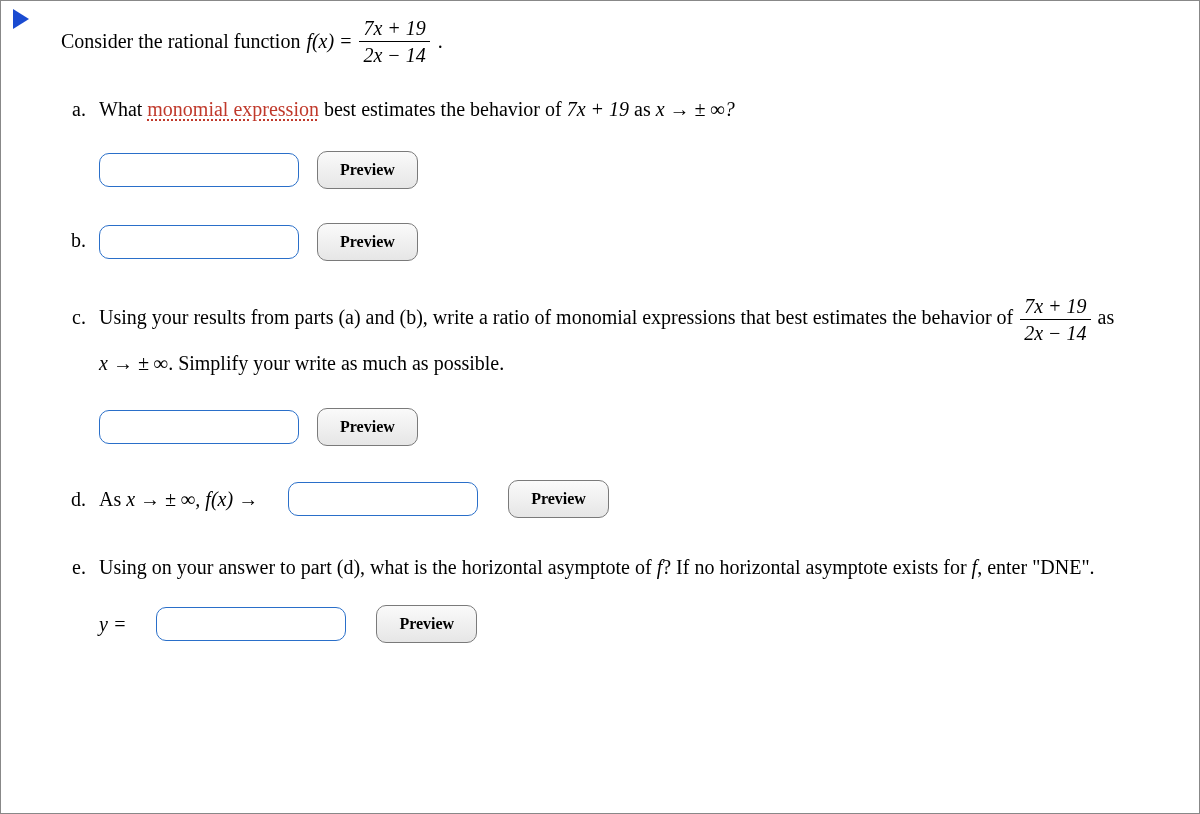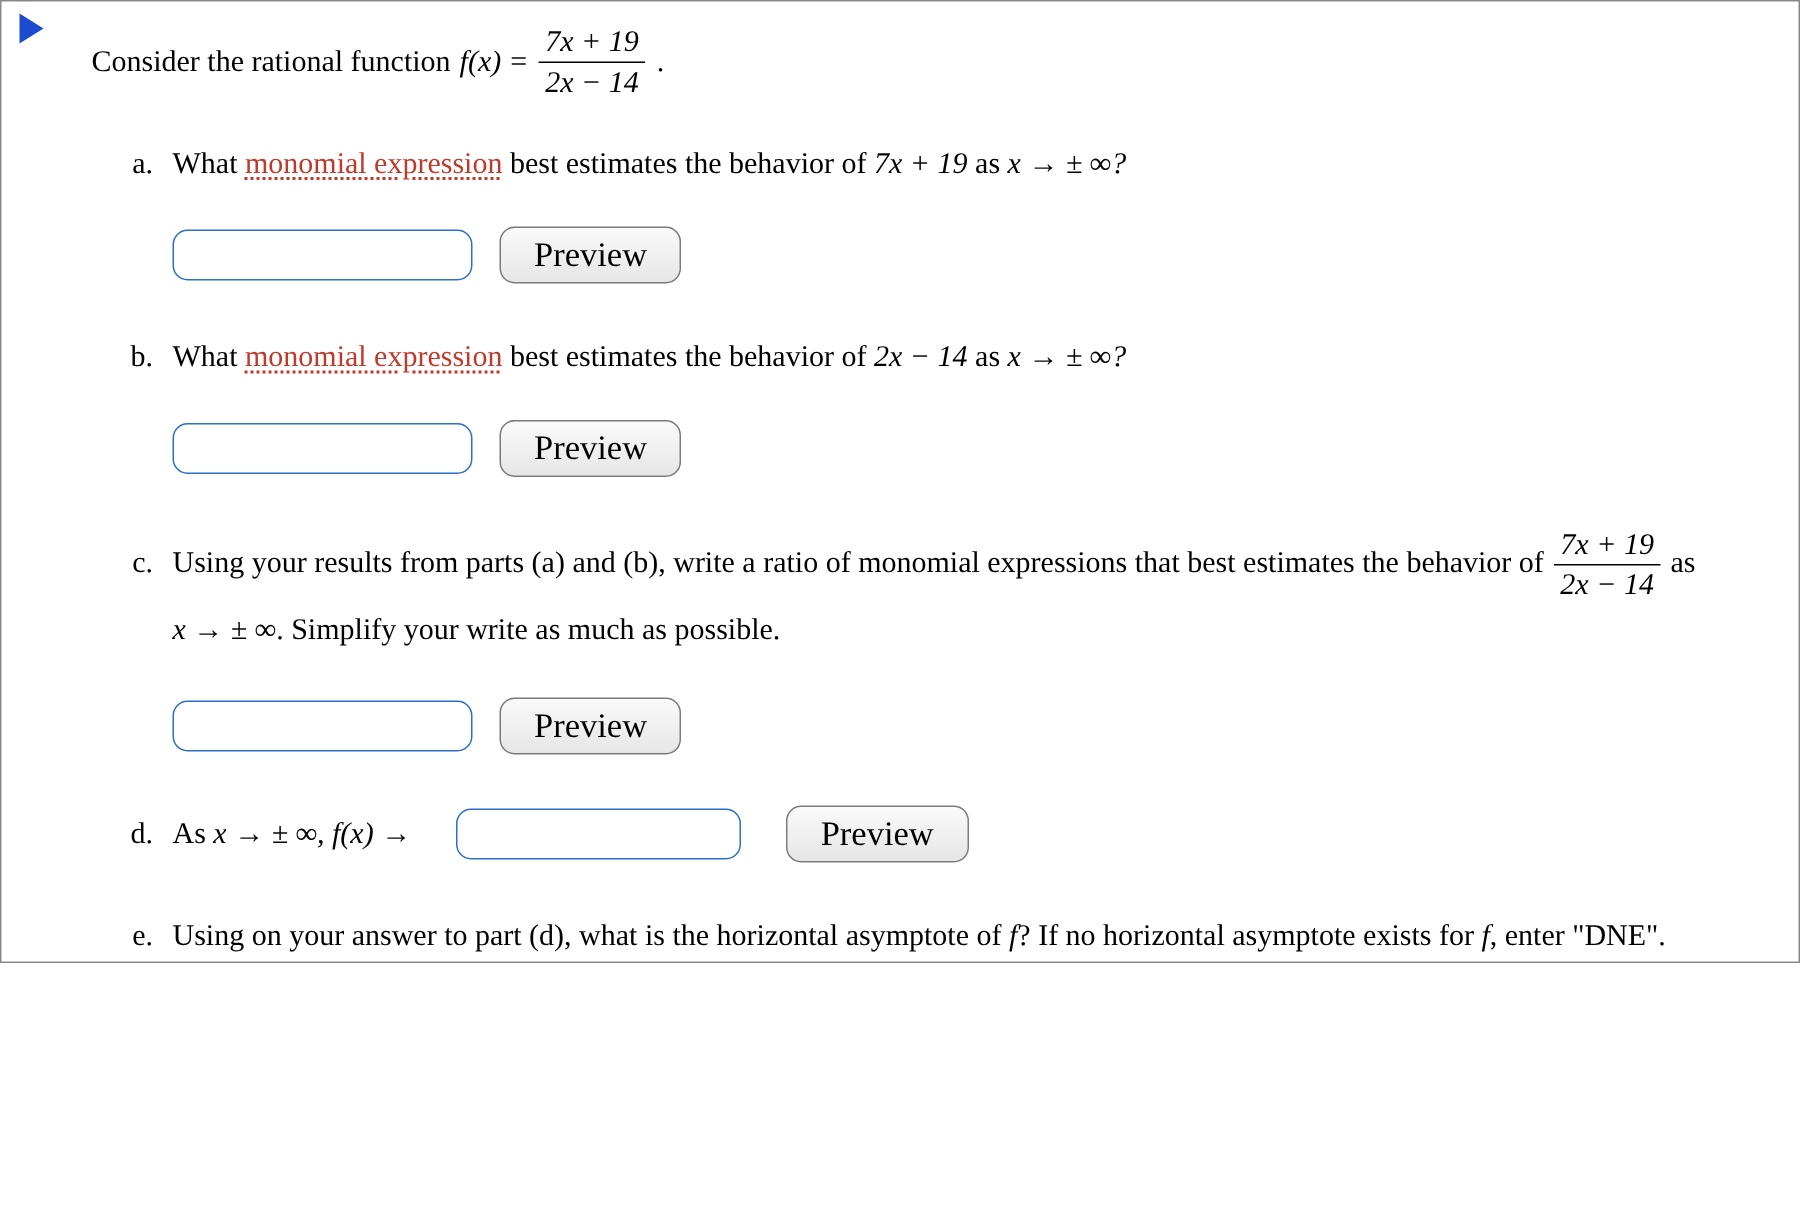--- a/index.html
+++ b/index.html
@@ -14,7 +14,7 @@
   .page {
     position: relative;
     width: 1200px;
-    height: 642px;
+    height: 814px;
     border: 1px solid #888;
     padding: 10px 18px 18px 60px;
   }

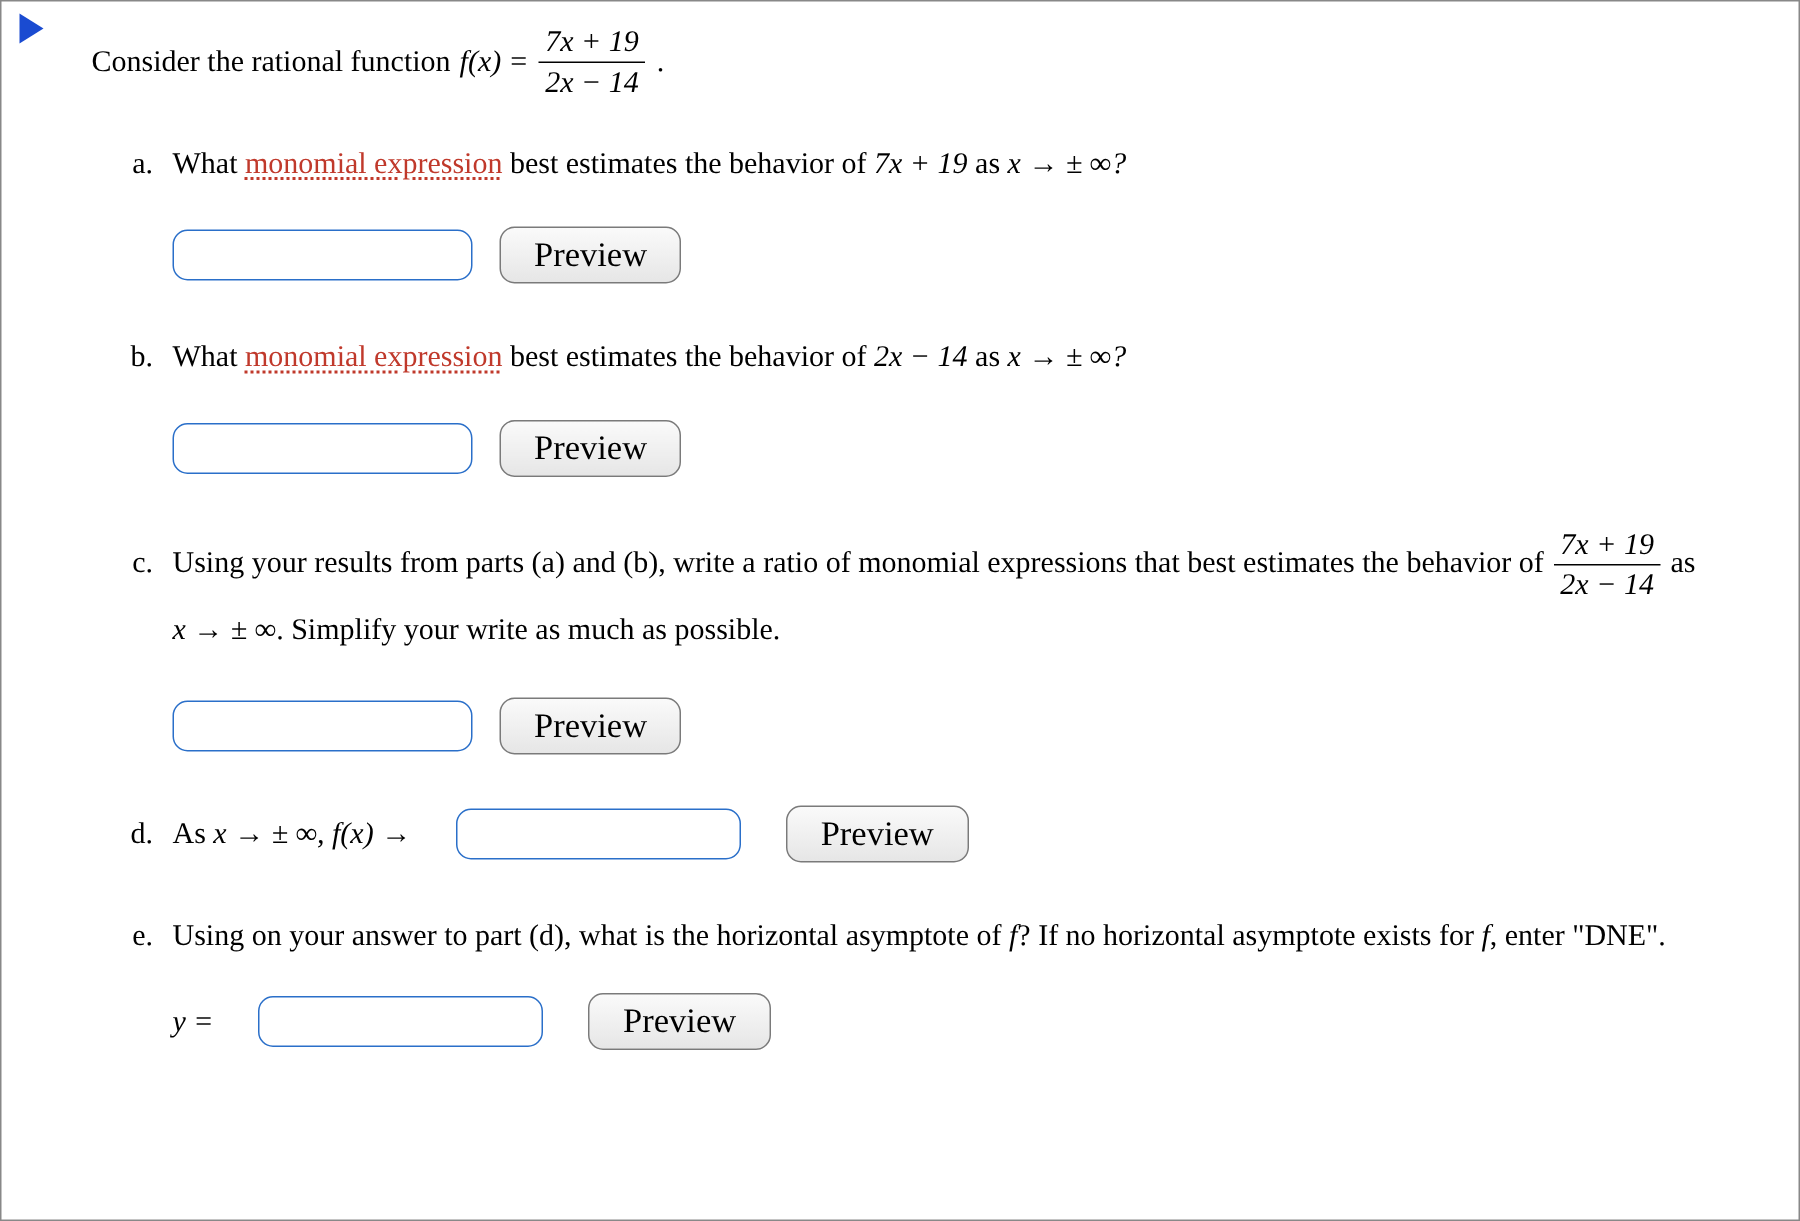--- a/index.html
+++ b/index.html
@@ -50,7 +50,7 @@
   ol.parts {
     list-style: lower-alpha;
     padding-left: 30px;
-    margin: 16px;
+    margin: 0;
   }
   ol.parts > li {
     margin-bottom: 34px;

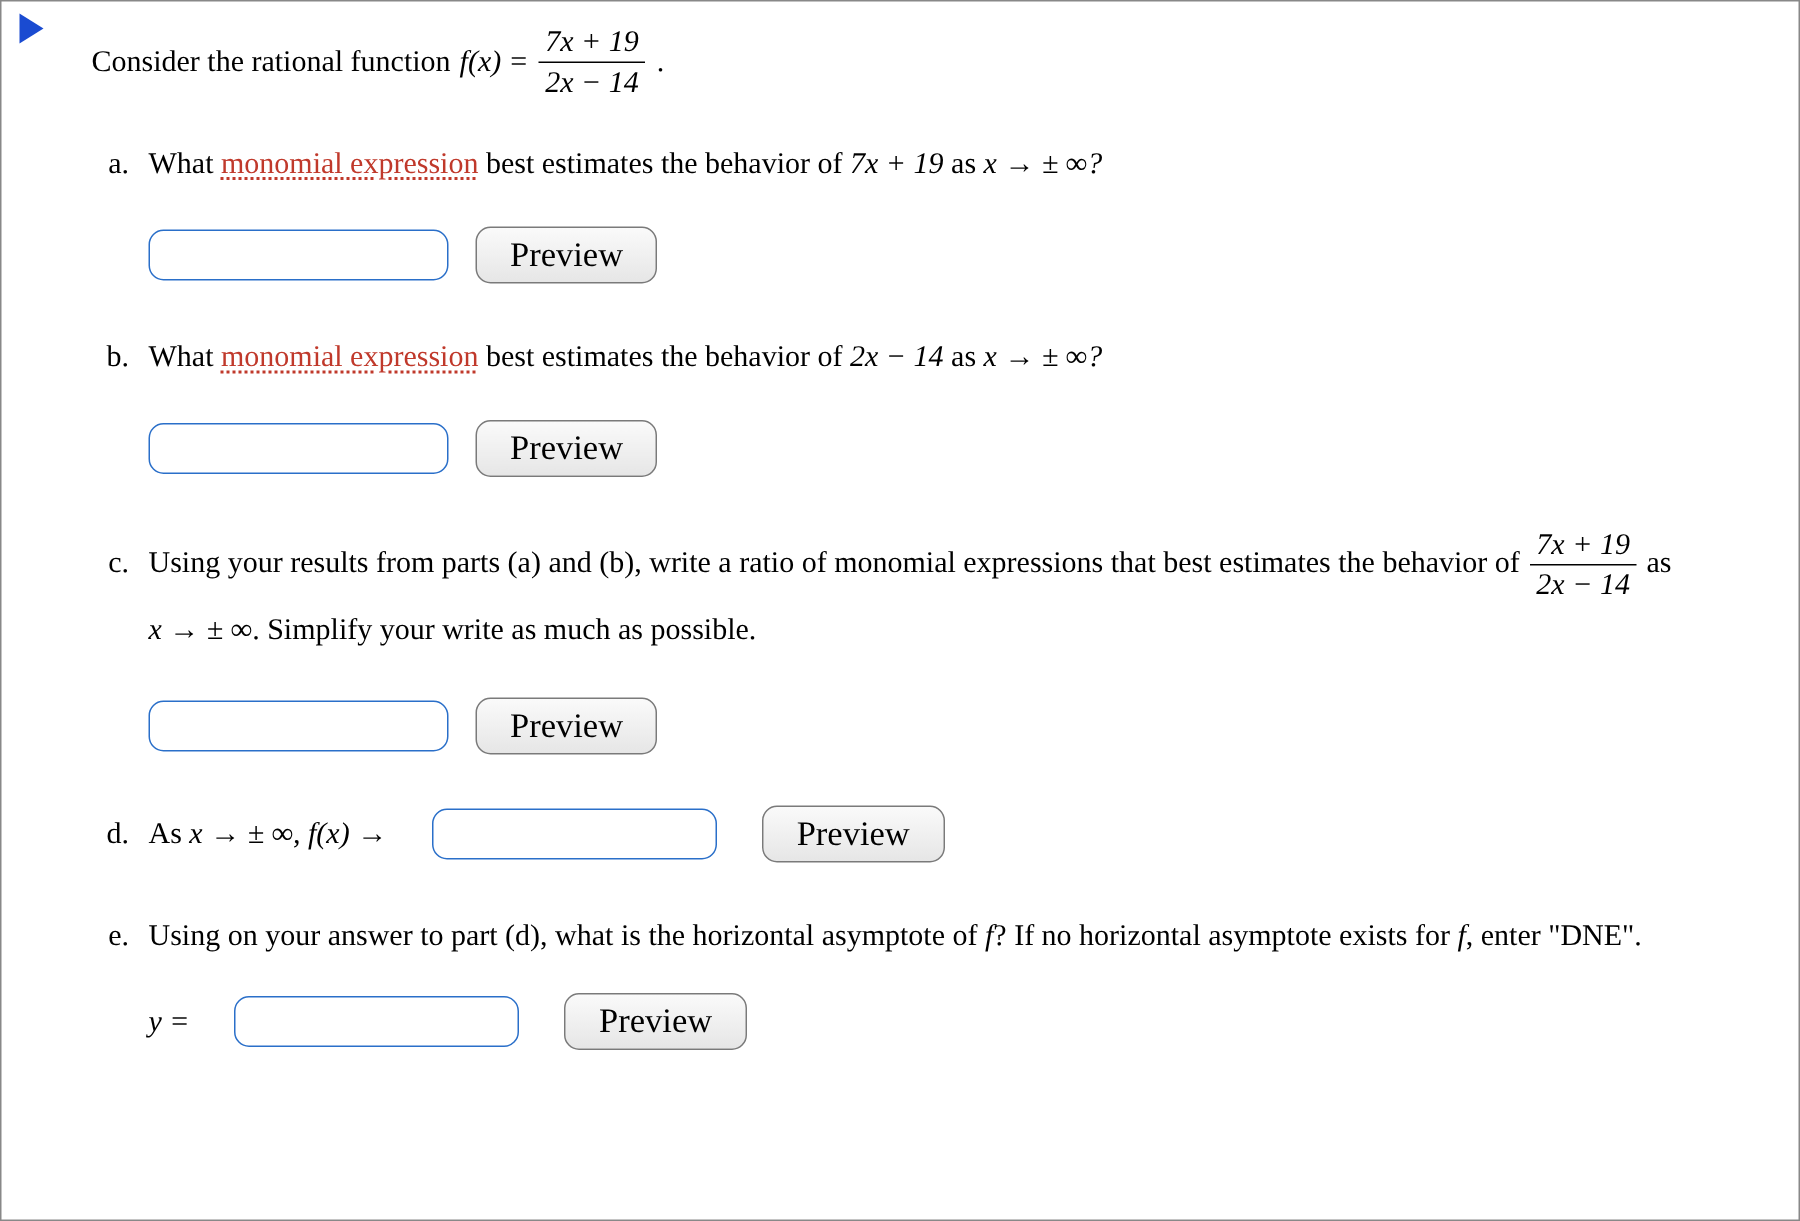--- a/index.html
+++ b/index.html
@@ -89,8 +89,9 @@
     border-radius: 10px;
     background: linear-gradient(#fafafa, #e6e6e6);
     font-family: "Times New Roman", serif;
-    font-size: 23px;
+    font-size: 16px;
     cursor: pointer;
+    font-weight: bold;
   }
   .inline-row {
     display: flex;

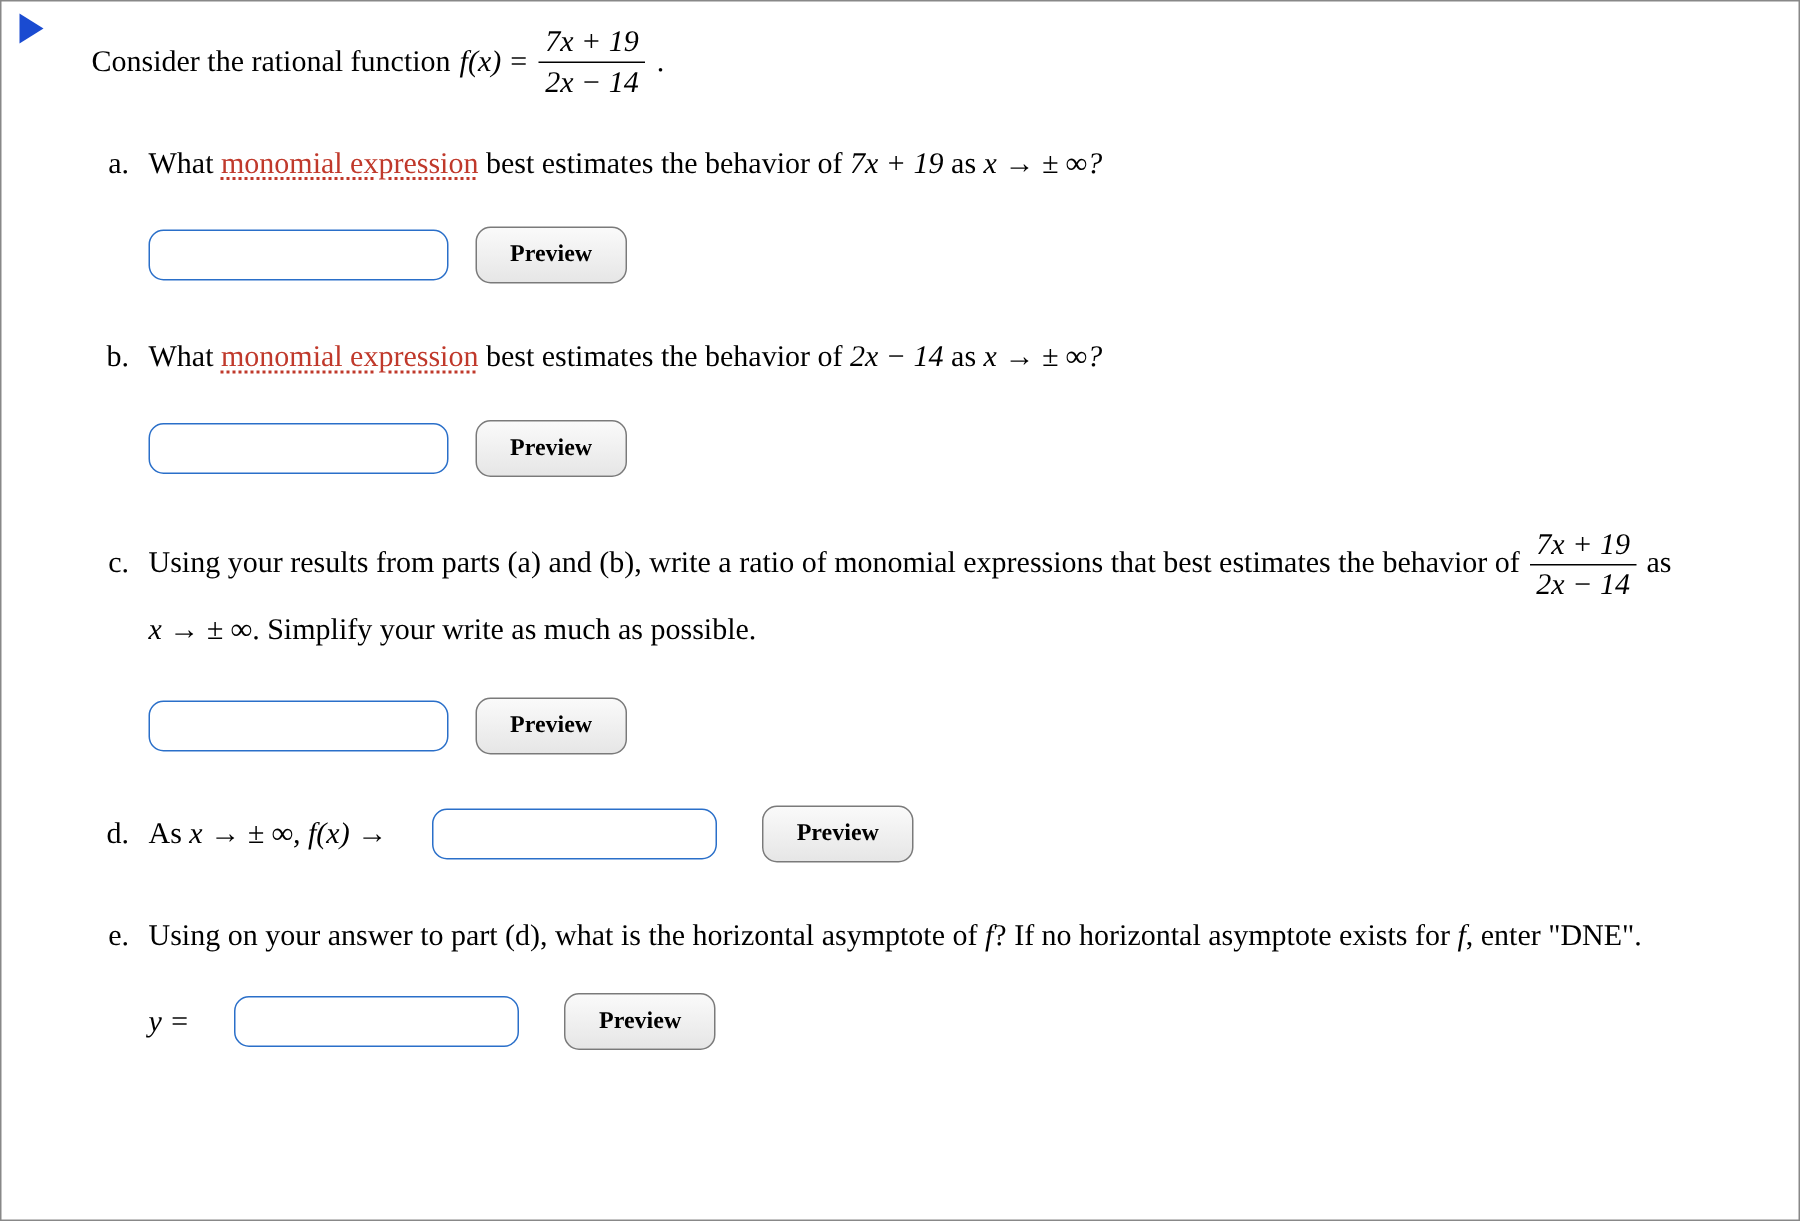--- a/index.html
+++ b/index.html
@@ -135,9 +135,6 @@
     </li>
 
     <li>
-      <div class="ques-text">
-        <span>What </span><span class="link">monomial expression</span><span> best estimates the behavior of </span><span class="mi nowrap">2x − 14</span><span> as </span><span class="mi nowrap">x →  ± ∞?</span>
-      </div>
       <div class="answer-row indent">
         <input type="text" class="ans" style="">
         <button class="preview">Preview</button>

